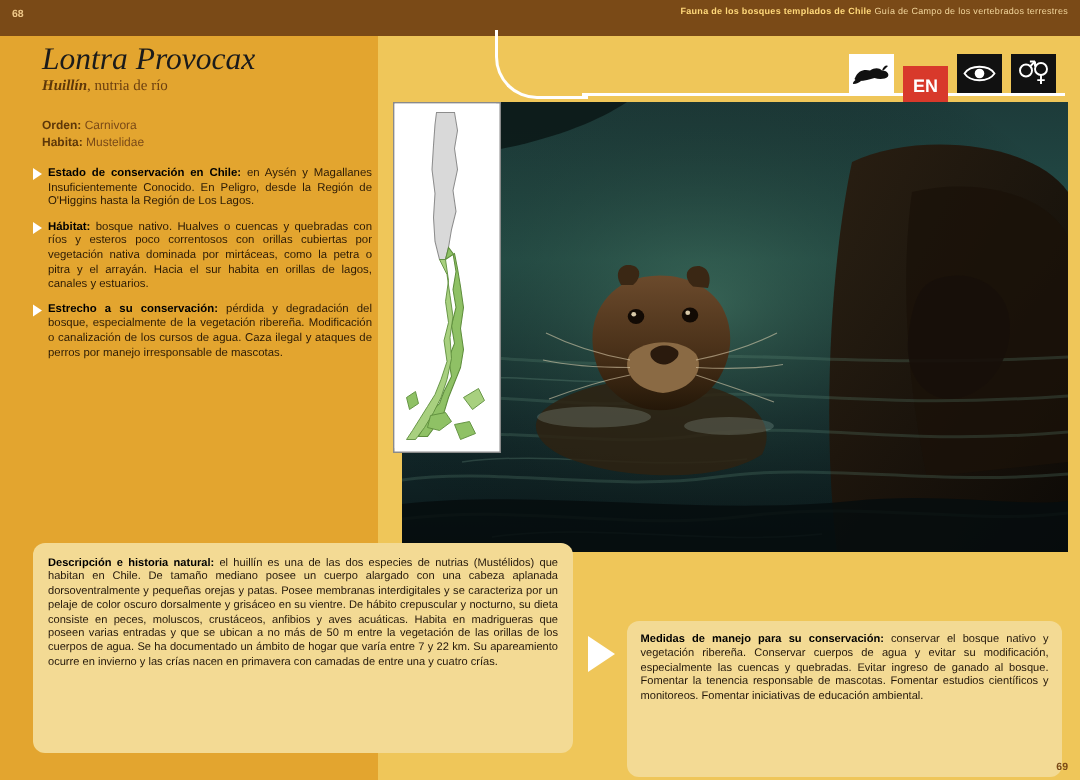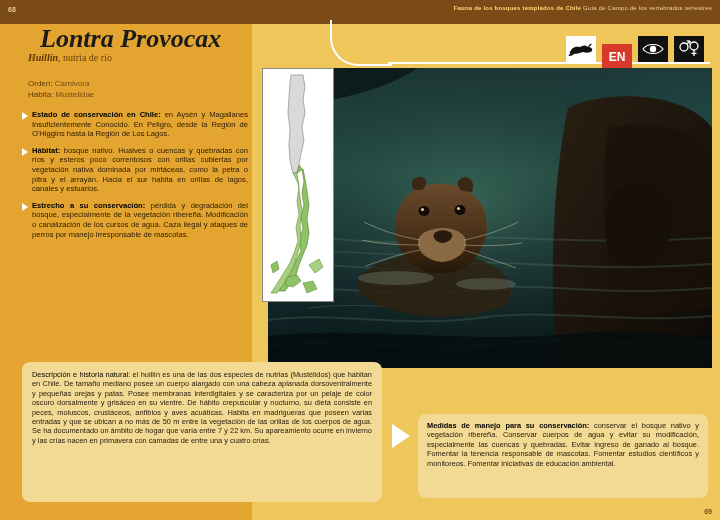--- a/index.html
+++ b/index.html
@@ -42,9 +42,8 @@
   .titleblock{position:absolute;left:28px;top:28px;width:330px;}
   .sci-name{
     font-family:"Liberation Serif", serif;
-    font-style:italic;font-weight:bold;font-size:26px;color:#1b1b1b;
+    font-style:italic;font-weight:normal;font-size:21px;color:#1b1b1b;
     line-height:22px;
-    margin-left:12px;
   }
   .common-line{
     font-family:"Liberation Serif", serif;

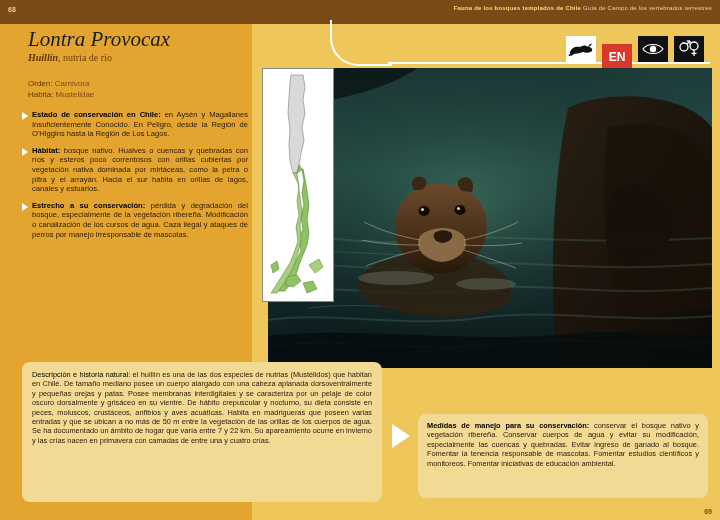--- a/index.html
+++ b/index.html
@@ -70,7 +70,7 @@
   .icbox svg{display:block;}
   
   .taxo{position:absolute;left:28px;top:78px;font-size:8px;line-height:11px;}
-  .taxo .lbl{color:#5d3709;font-weight:normal;}
+  .taxo .lbl{color:#5d3709;font-weight:bold;}
   .taxo .val{color:#7a4a17;}
   
   .bullets{position:absolute;left:22px;top:110px;width:226px;}

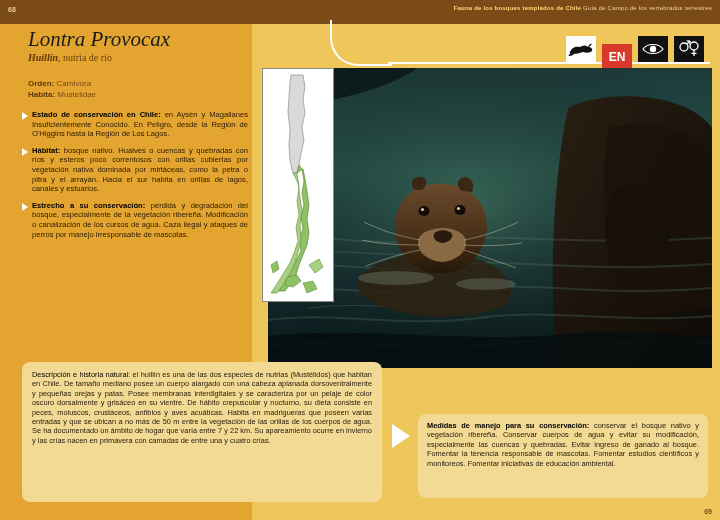--- a/index.html
+++ b/index.html
@@ -104,7 +104,7 @@
   .descbox .dtext{
     font-size:7.4px;line-height:9.4px;color:#23170a;text-align:justify;
   }
-  .descbox .dtext b{font-weight:normal;color:#000;}
+  .descbox .dtext b{font-weight:bold;color:#000;}
   
   .measbox{
     position:absolute;left:418px;top:414px;width:290px;height:84px;

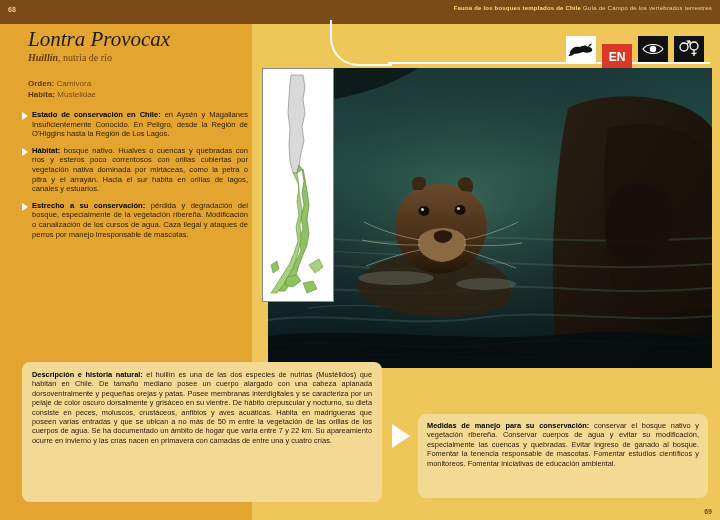--- a/index.html
+++ b/index.html
@@ -107,7 +107,7 @@
   .descbox .dtext b{font-weight:bold;color:#000;}
   
   .measbox{
-    position:absolute;left:418px;top:414px;width:290px;height:84px;
+    position:absolute;left:418px;top:414px;width:290px;height:104px;
     background:#f3da94;border-radius:8px;padding:7px 9px;box-sizing:border-box;
   }
   .measbox .dtext{font-size:7.4px;line-height:9.4px;color:#23170a;text-align:justify;}

